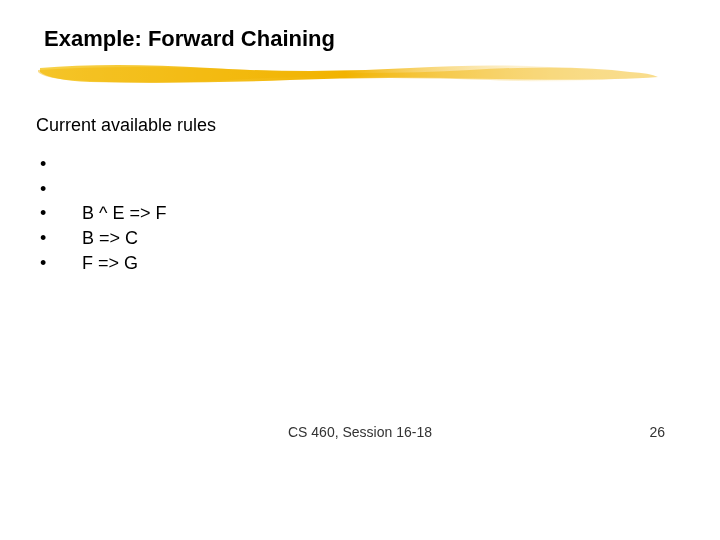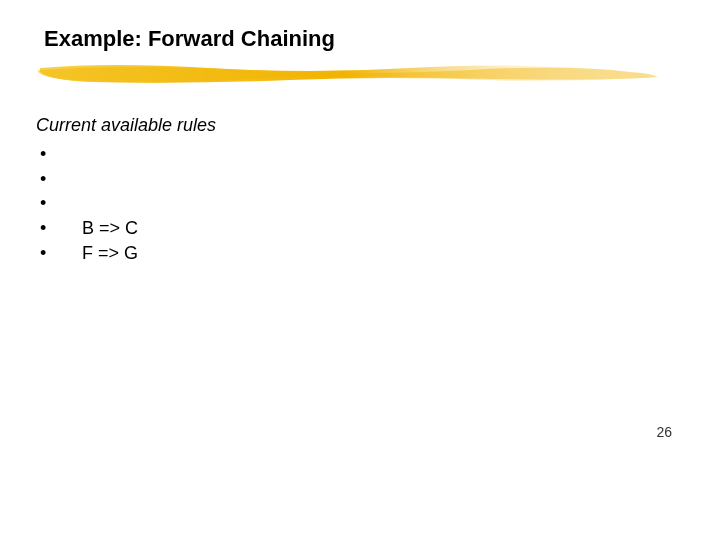--- a/index.html
+++ b/index.html
@@ -41,8 +41,7 @@
     line-height: 1.38;
   }
   .heading {
-    margin-bottom: 4px;
-    font-style: italic;
+    margin-bottom: 14px;
   }
   .rules {
     list-style: none;

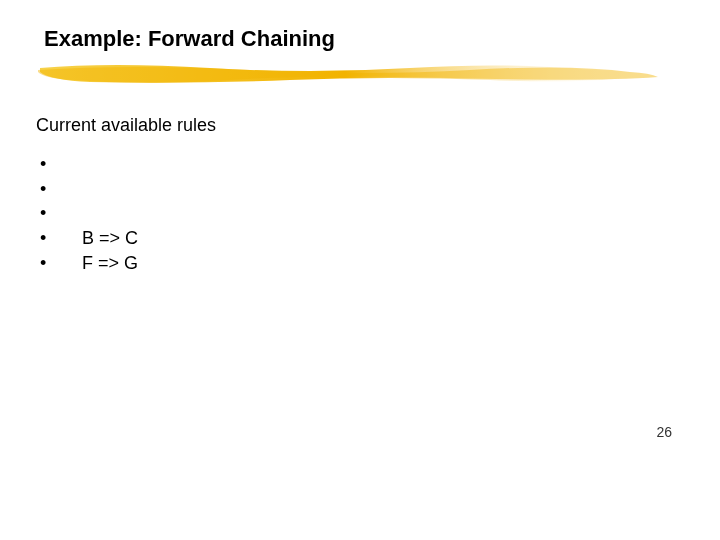--- a/index.html
+++ b/index.html
@@ -106,6 +106,7 @@
       </li>
       <li>
         <span class="bullet">•</span>
+        <span>B ^ E =&gt; F</span>
       </li>
       <li>
         <span class="bullet">•</span>

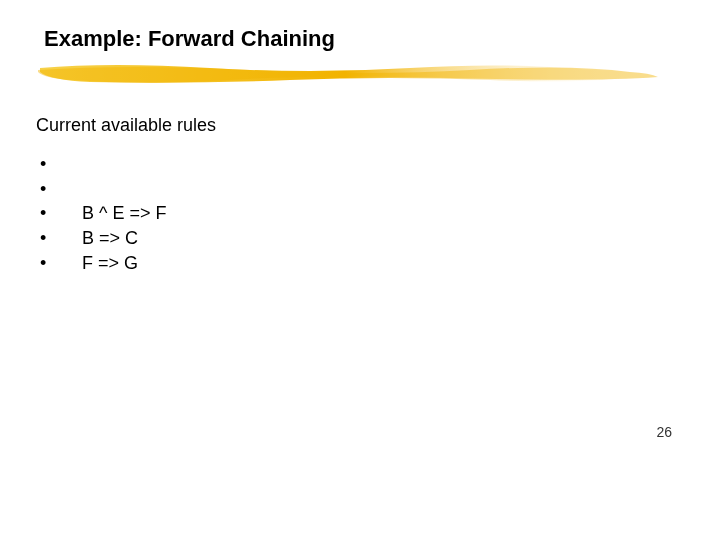--- a/index.html
+++ b/index.html
@@ -119,6 +119,7 @@
     </ul>
   </div>
 
+  <div class="footer-center">CS 460, Session 16-18</div>
   <div class="footer-right">26</div>
 
 </div>

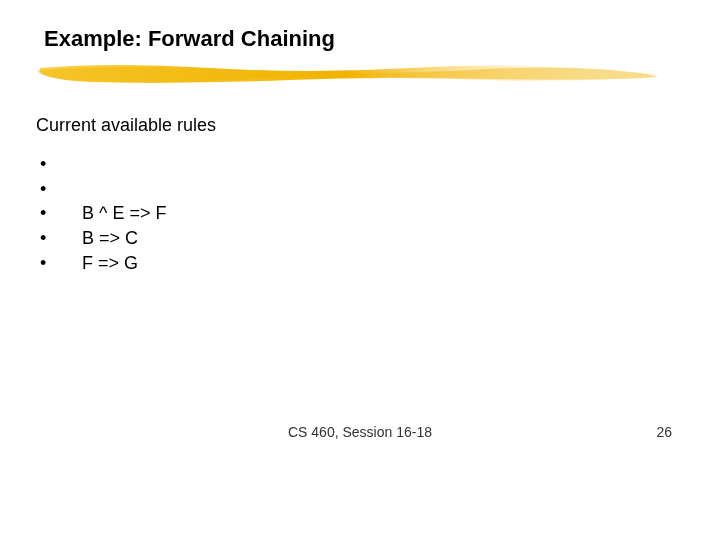--- a/index.html
+++ b/index.html
@@ -69,7 +69,7 @@
   .footer-right {
     position: absolute;
     bottom: 28px;
-    right: 48px;
+    right: 55px;
     font-size: 14px;
     color: #333;
   }

